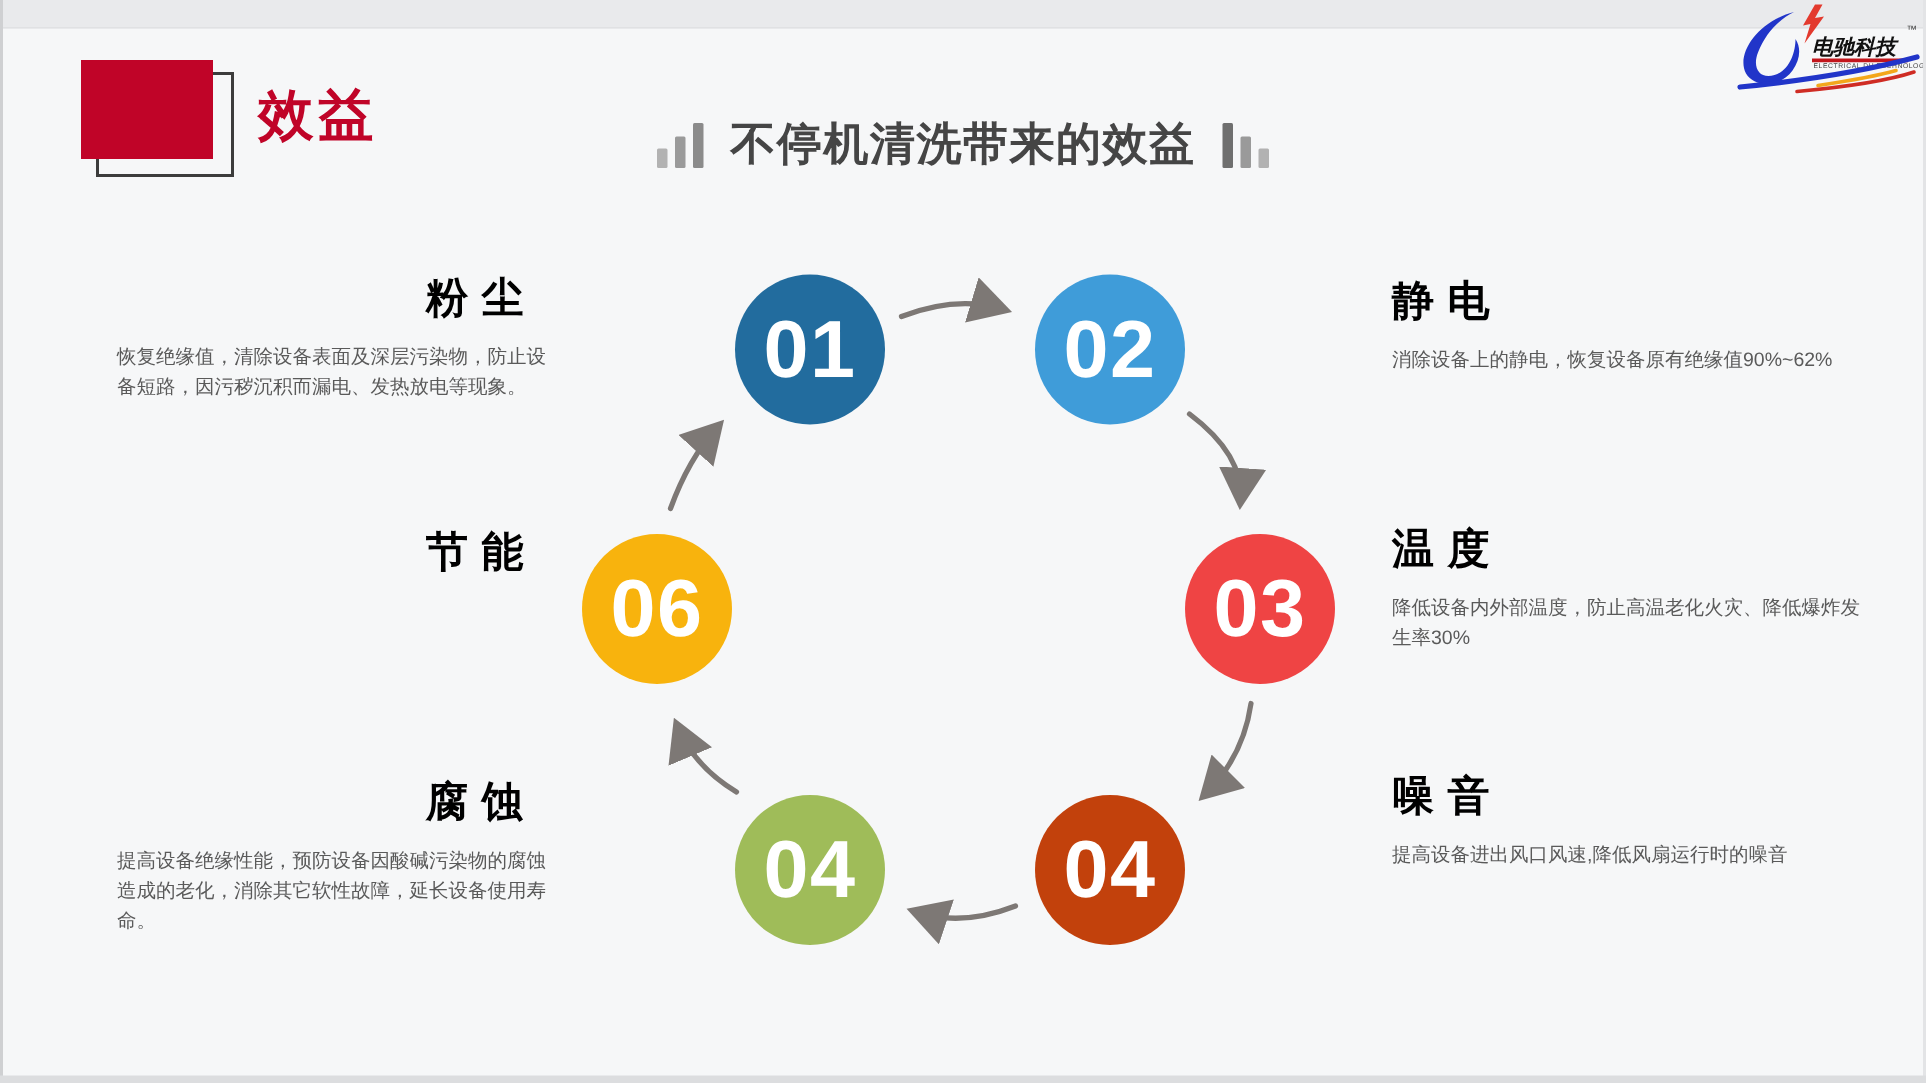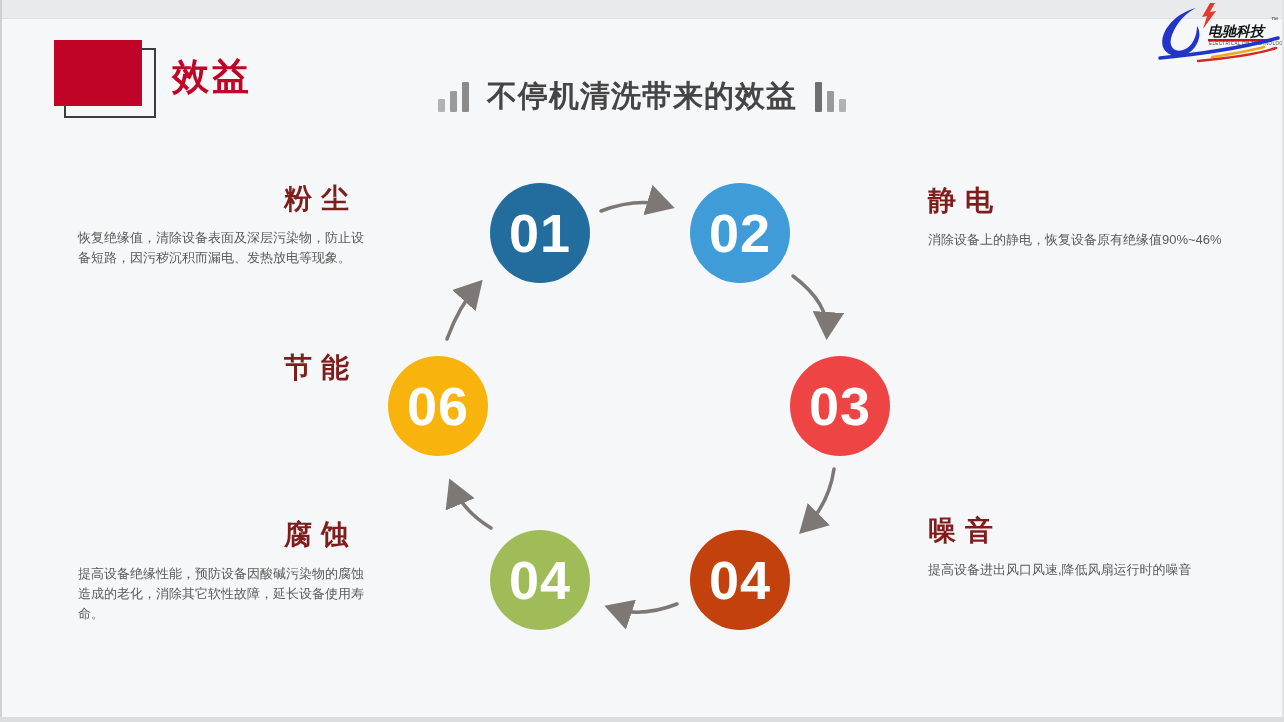--- a/index.html
+++ b/index.html
@@ -28,7 +28,7 @@
 
   
   .benefit{position:absolute;}
-  .benefit h3{margin:0 0 10px 0;font-size:28px;font-weight:700;color:#7f1d1d;letter-spacing:9px;}
+  .benefit h3{margin:0 0 10px 0;font-size:28px;font-weight:700;color:#000000;letter-spacing:9px;}
   .benefit p{margin:0;font-size:13px;line-height:1.52;color:#5a5a5a;}
   .benefit.left{left:78px;width:294px;}
   .benefit.left h3{text-align:right;padding-right:14px;}

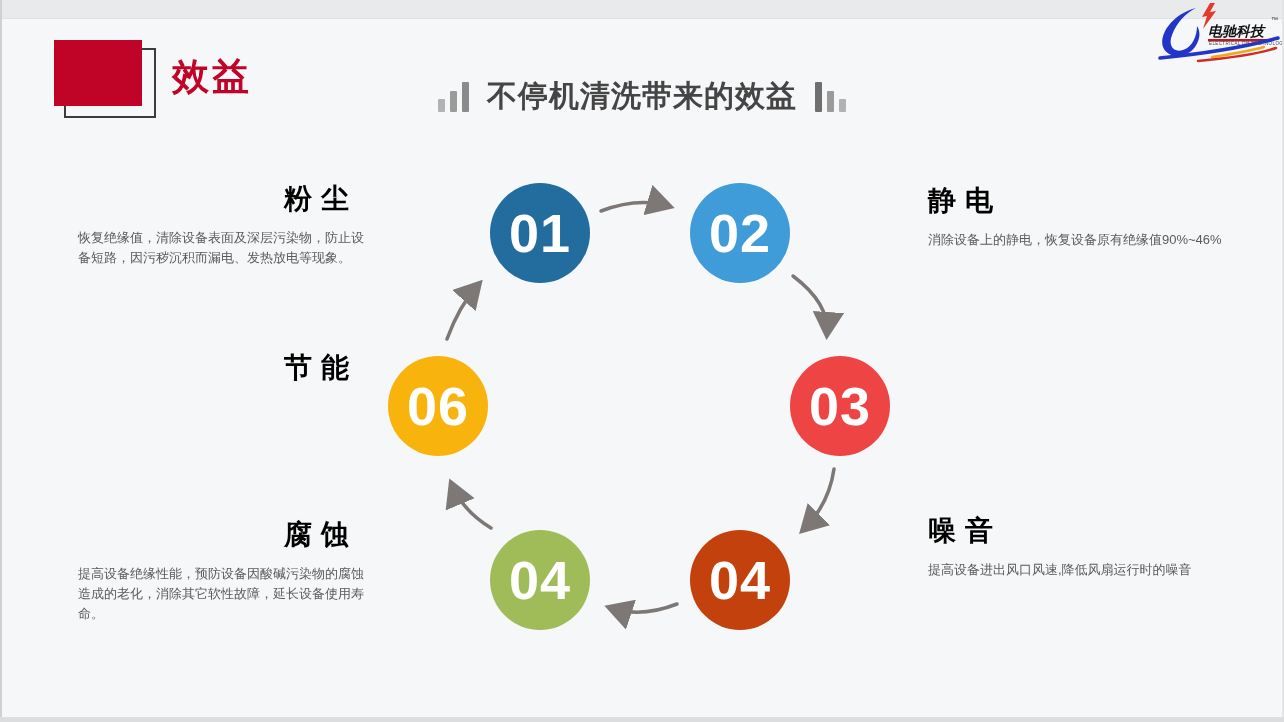--- a/index.html
+++ b/index.html
@@ -103,7 +103,7 @@
 
   <div class="benefit right b-static">
     <h3>静电</h3>
-    <p>消除设备上的静电，恢复设备原有绝缘值90%~46%</p>
+    <p>消除设备上的静电，恢复设备原有绝缘值90%~62%</p>
   </div>
   <div class="benefit right b-noise">
     <h3>噪音</h3>

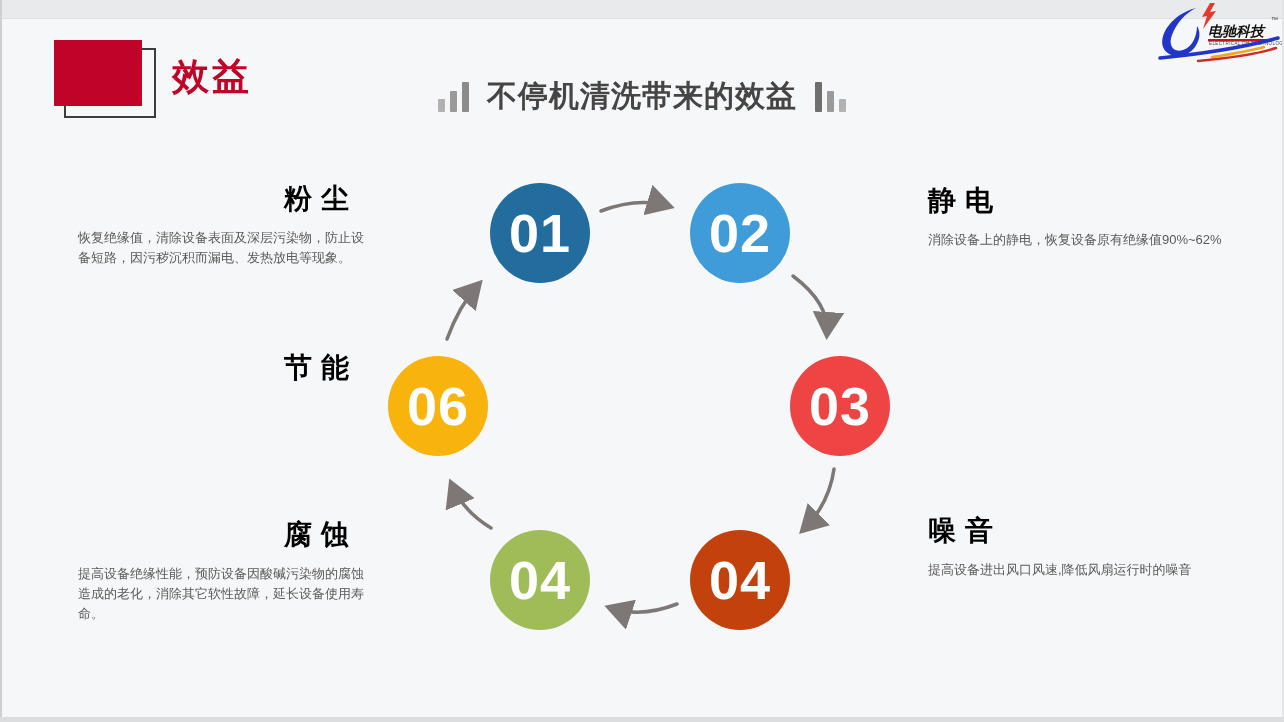--- a/index.html
+++ b/index.html
@@ -105,6 +105,10 @@
     <h3>静电</h3>
     <p>消除设备上的静电，恢复设备原有绝缘值90%~62%</p>
   </div>
+  <div class="benefit right b-temp">
+    <h3>温度</h3>
+    <p>降低设备内外部温度，防止高温老化火灾、降低爆炸发生率30%</p>
+  </div>
   <div class="benefit right b-noise">
     <h3>噪音</h3>
     <p>提高设备进出风口风速,降低风扇运行时的噪音</p>

